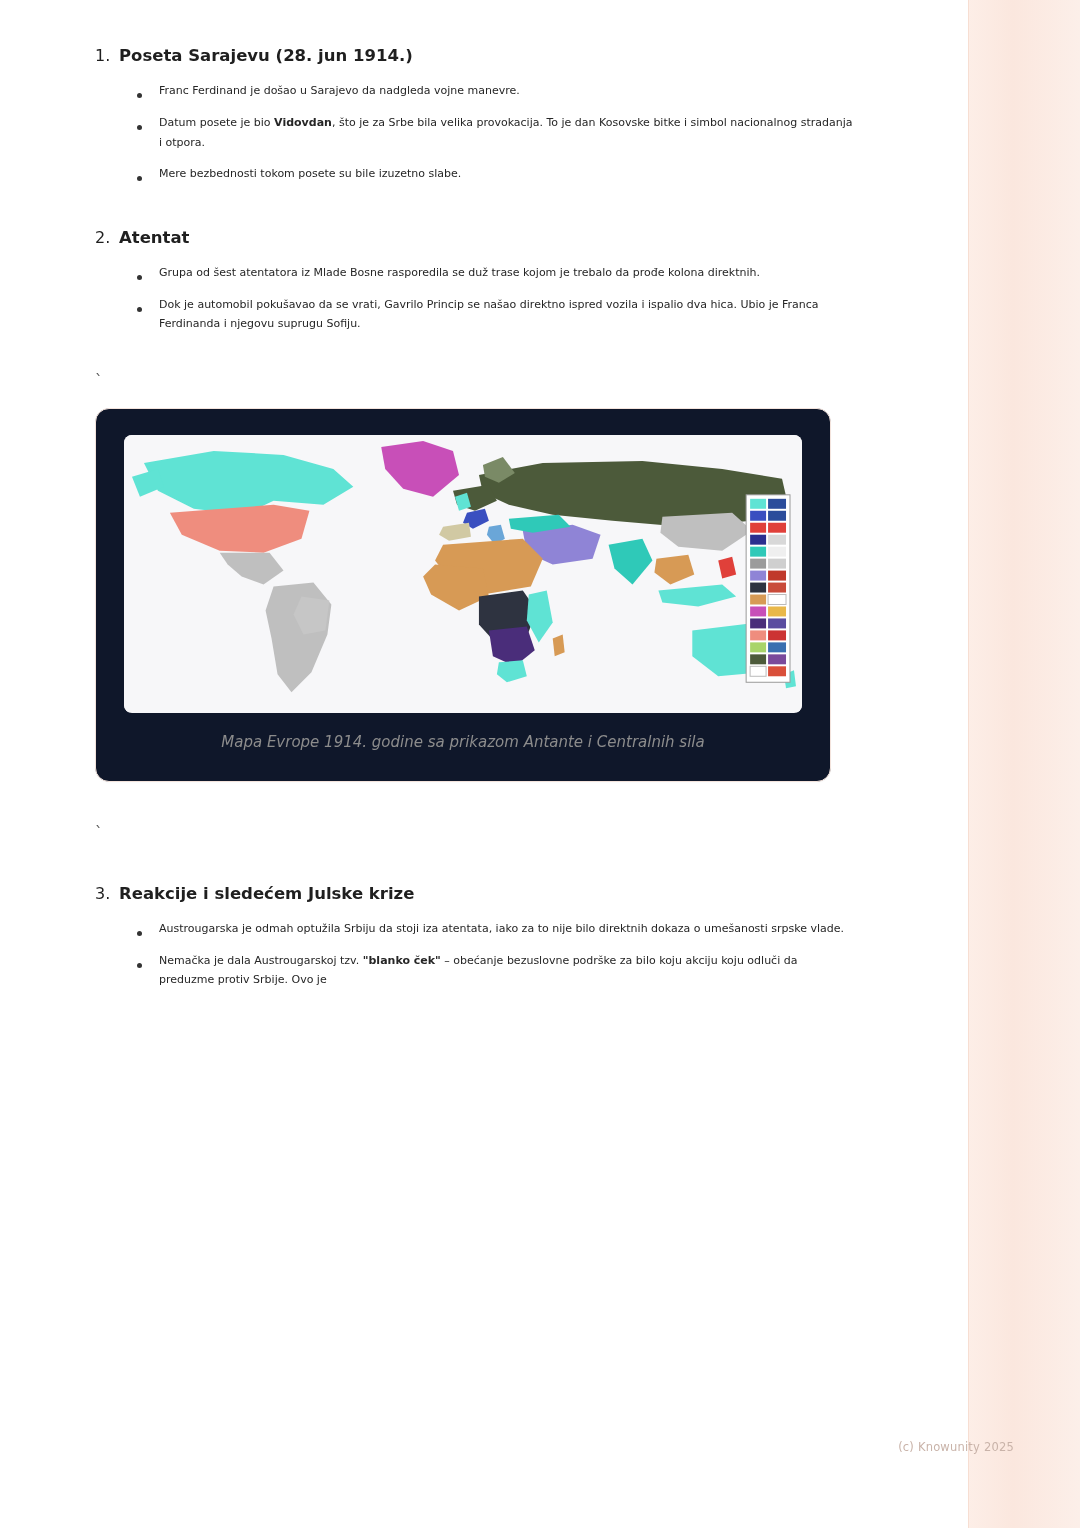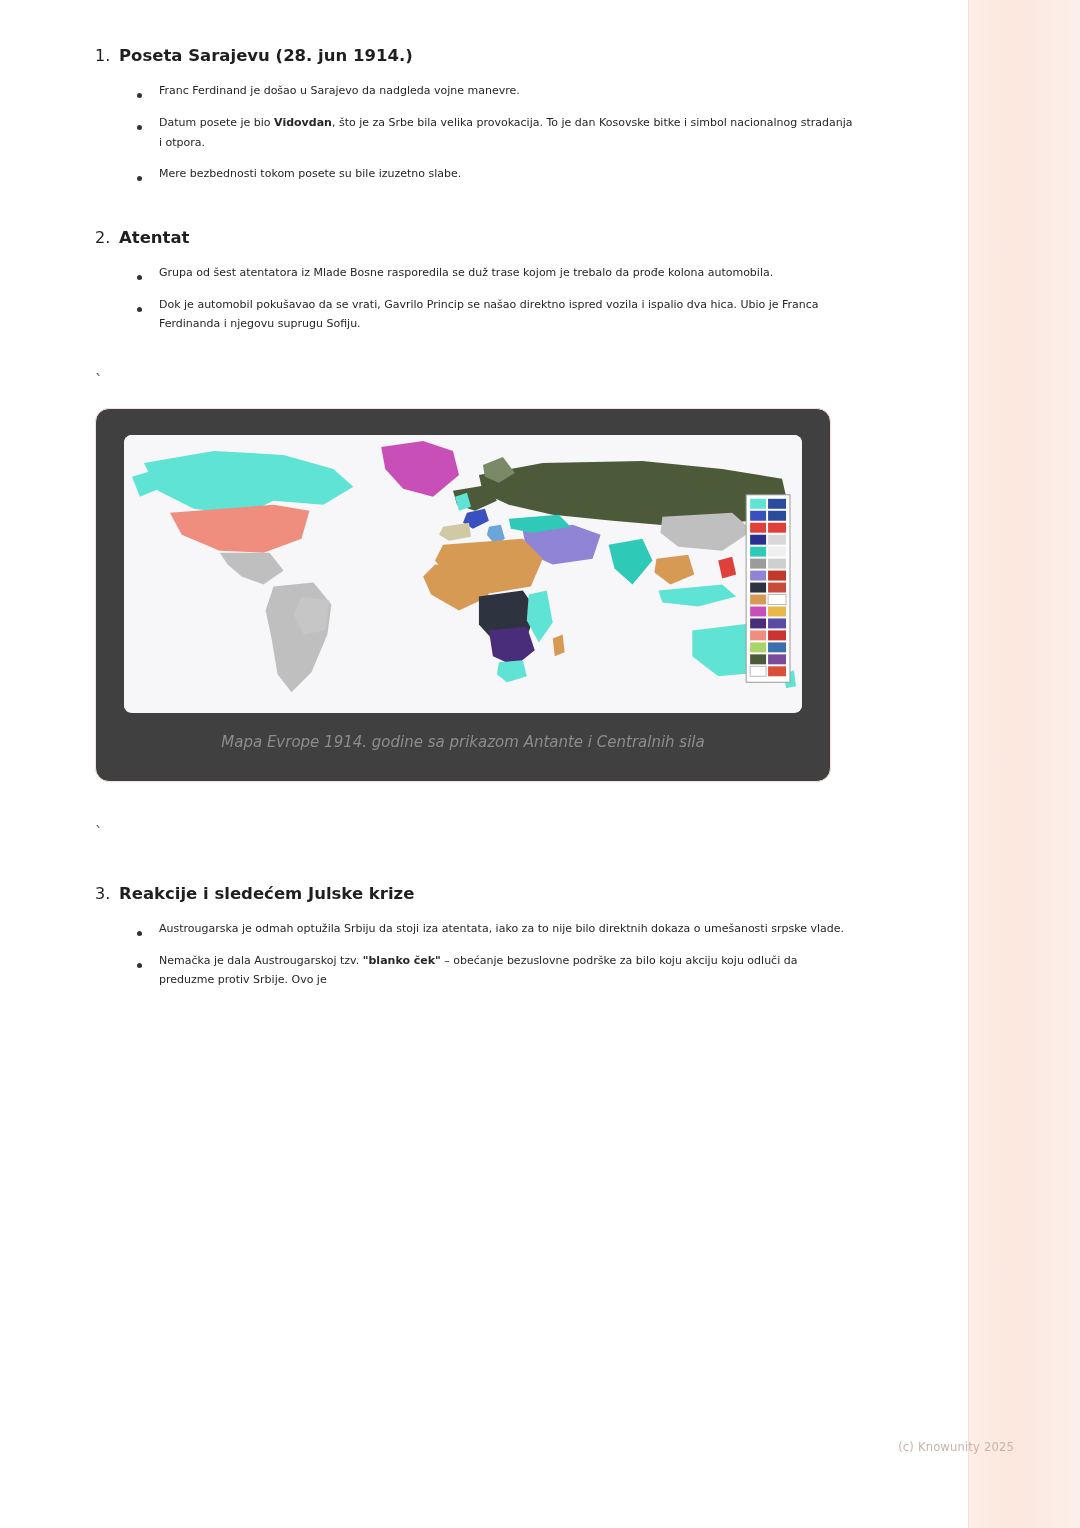--- a/index.html
+++ b/index.html
@@ -171,7 +171,7 @@
       <span class="htext">Atentat</span>
     </div>
     <ul class="bullets">
-      <li>Grupa od šest atentatora iz Mlade Bosne rasporedila se duž trase kojom je trebalo da prođe kolona automobila.</li>
+      <li>Grupa od šest atentatora iz Mlade Bosne rasporedila se duž trase kojom je trebalo da prođe kolona direktnih.</li>
       <li>Dok je automobil pokušavao da se vrati, Gavrilo Princip se našao direktno ispred vozila i ispalio dva hica. Ubio je Franca Ferdinanda i njegovu suprugu Sofiju.</li>
     </ul>
   </div>

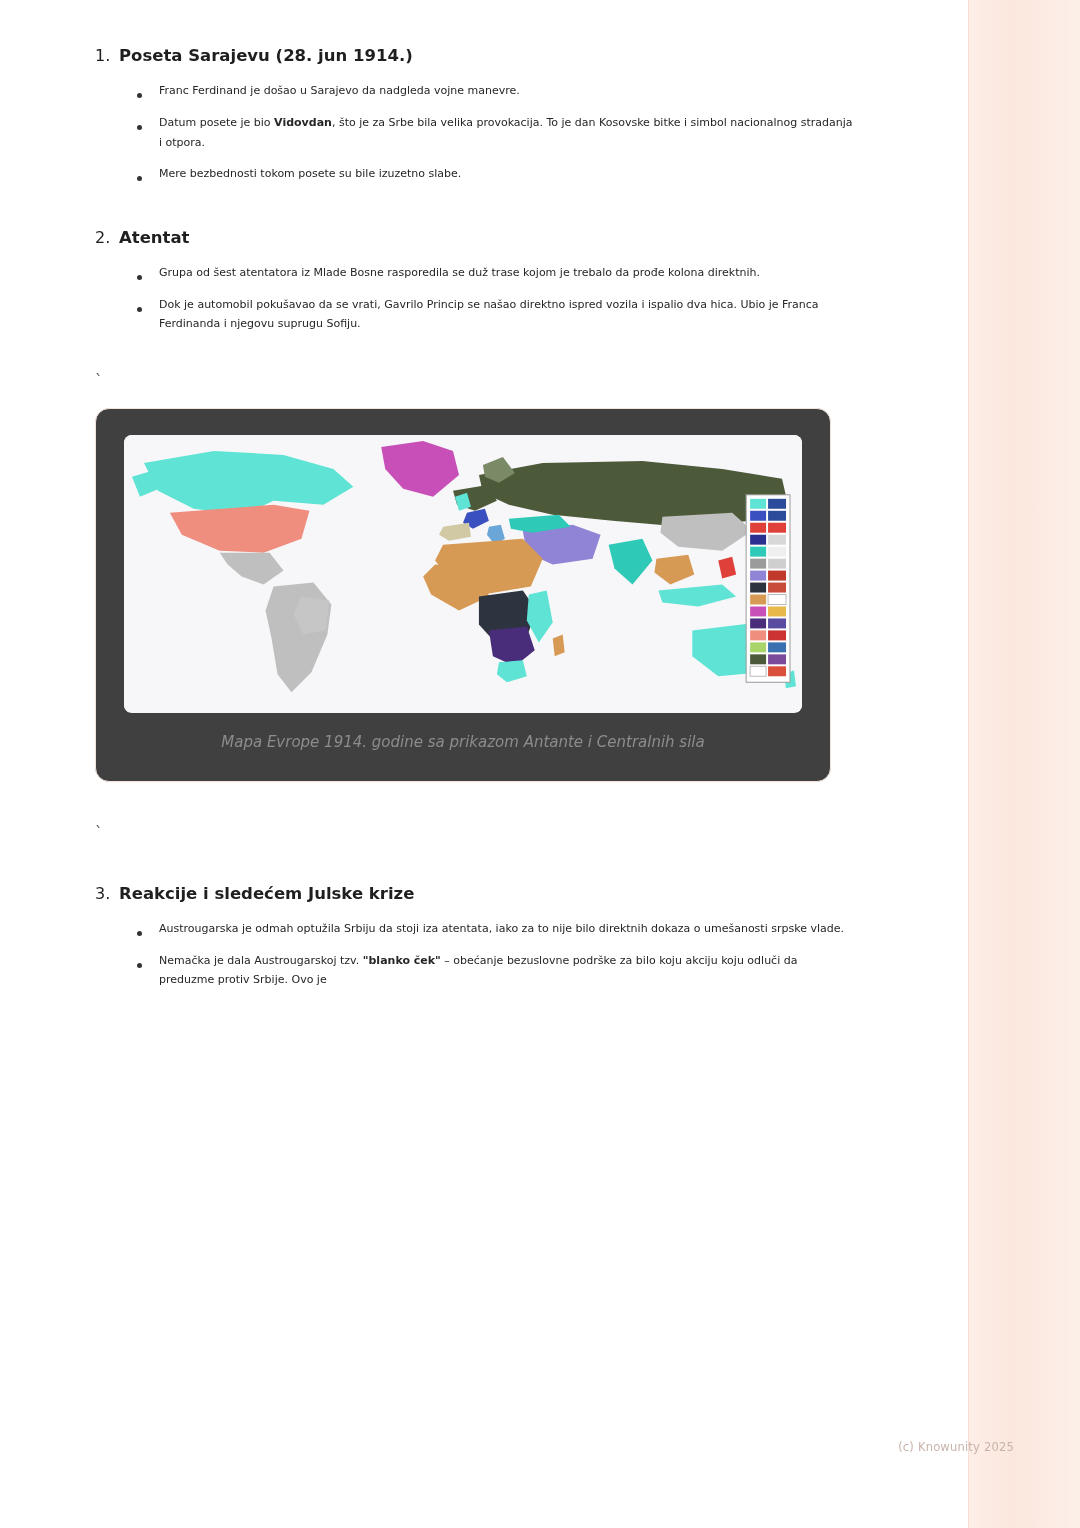--- a/index.html
+++ b/index.html
@@ -108,7 +108,7 @@
     width: 736px;
     border: 1px solid #f3e3dc;
     border-radius: 14px;
-    background: #404040;
+    background: #0f172a;
     padding: 26px 28px 30px 28px;
     box-shadow: 0 1px 2px rgba(0,0,0,0.02);
   }

